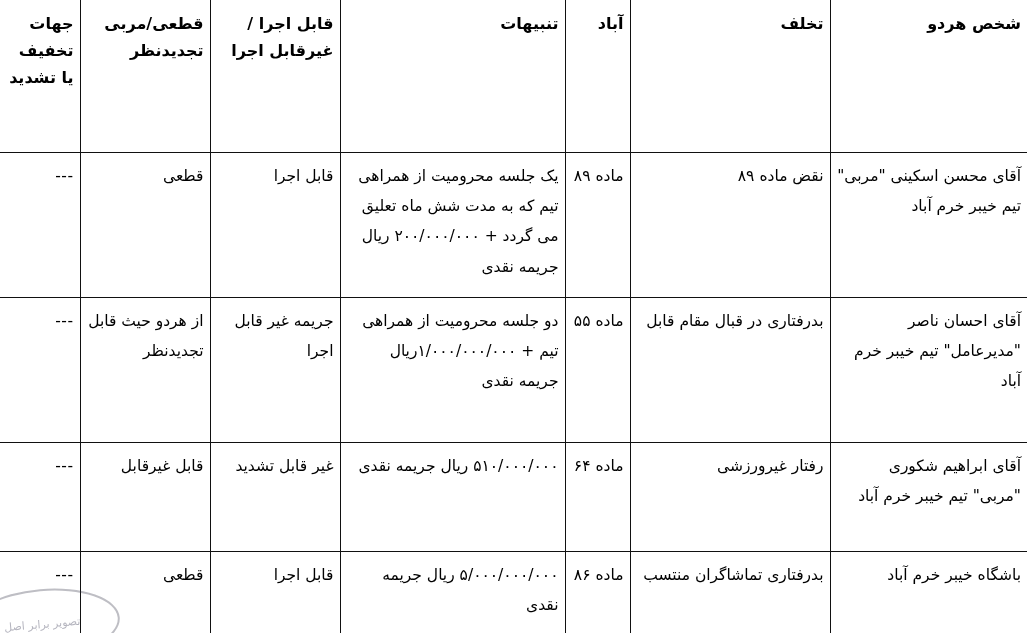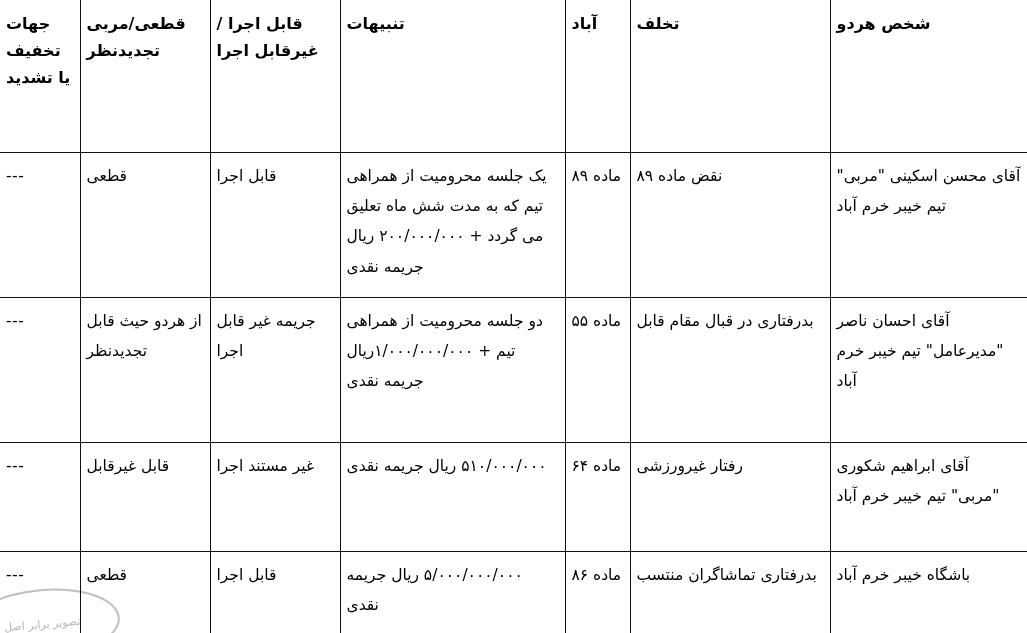--- a/index.html
+++ b/index.html
@@ -32,7 +32,7 @@
     border: 1.6px solid #111111;
     padding: 8px 6px;
     vertical-align: top;
-    text-align: left;
+    text-align: right;
     font-size: 15.5px;
     line-height: 1.95;
     font-weight: 400;

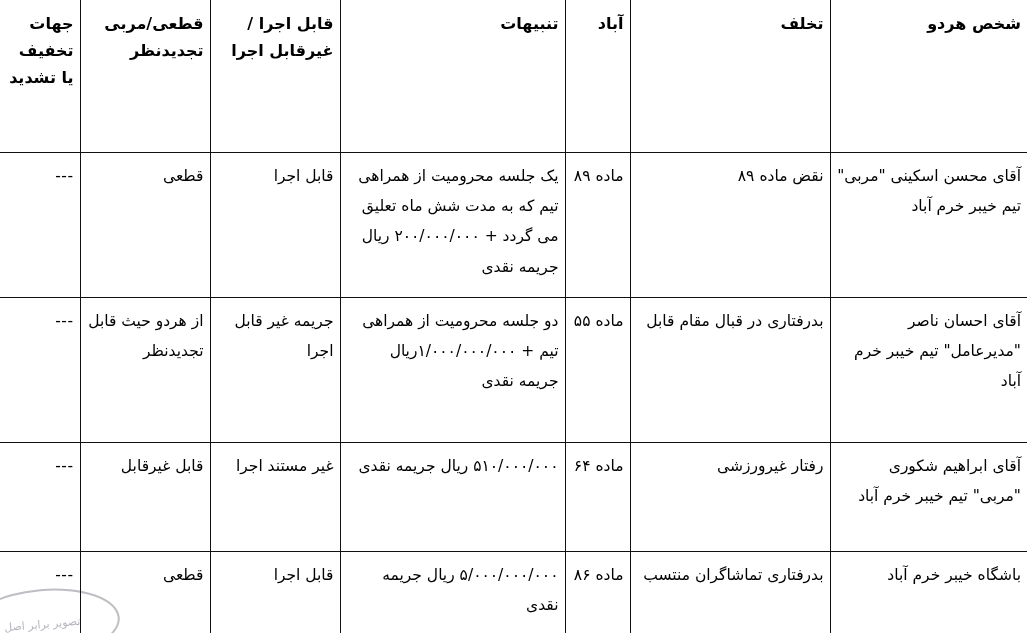--- a/index.html
+++ b/index.html
@@ -141,7 +141,7 @@
         <td>رفتار غیرورزشی</td>
         <td>ماده ۶۴</td>
         <td>۵۱۰/۰۰۰/۰۰۰ ریال جریمه نقدی</td>
-        <td>غیر مستند اجرا</td>
+        <td>غیر قابل تشدید</td>
         <td>قابل غیرقابل</td>
         <td class="dash">---</td>
       </tr>

